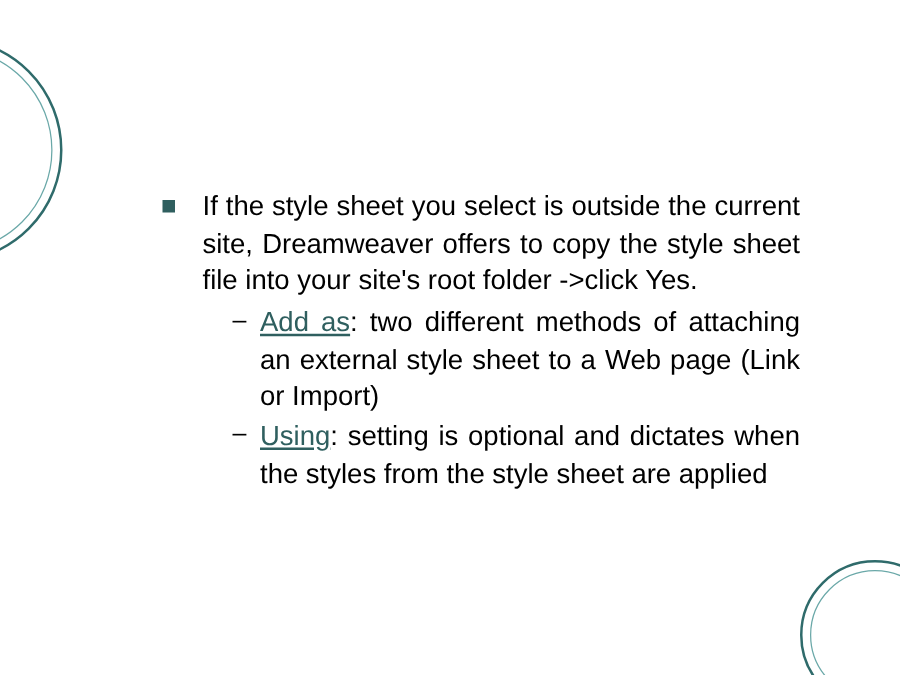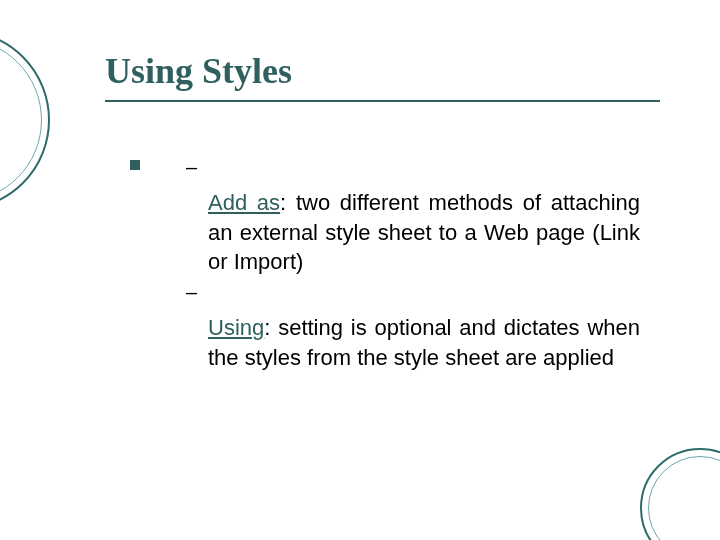--- a/index.html
+++ b/index.html
@@ -125,10 +125,6 @@
   <div class="ring-left"></div>
   <div class="ring-br"></div>
 
-  <div class="title-wrap">
-    <div class="title">Using Styles</div>
-    <div class="rule"></div>
-  </div>
 
   <div class="body-area">
     <div class="bullet-row">

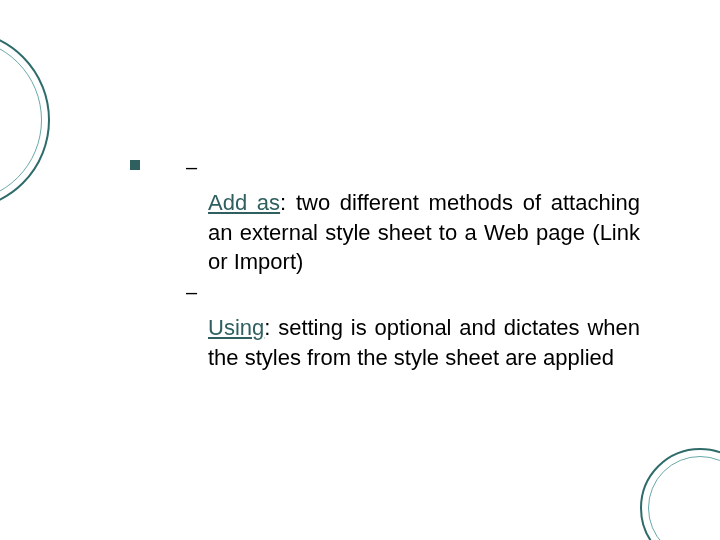--- a/index.html
+++ b/index.html
@@ -130,6 +130,7 @@
     <div class="bullet-row">
       <div class="sq"></div>
       <div style="flex:1 1 auto;">
+        <div class="para">If the style sheet you select is outside the current site, Dreamweaver offers to copy the style sheet file into your site's root folder -&gt;click Yes.</div>
         <div class="sub-list">
 
           <div class="sub-row">

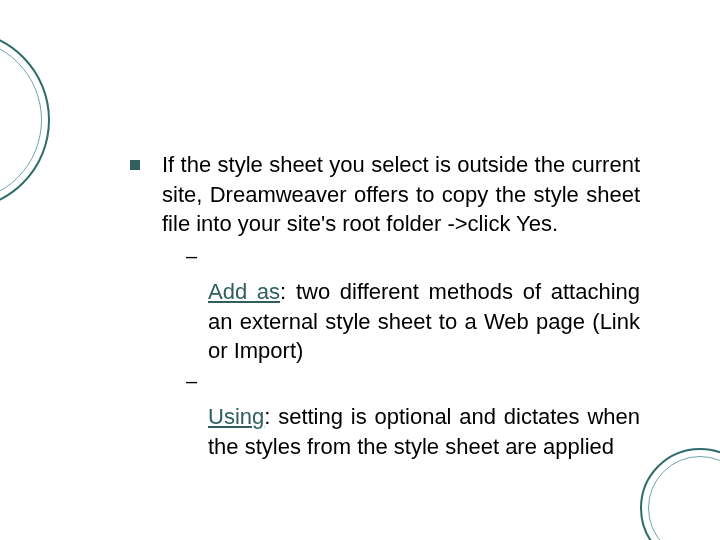--- a/index.html
+++ b/index.html
@@ -113,7 +113,6 @@
     line-height: 1.35;
     color: #000000;
     text-align: justify;
-    margin-top: 34px;
   }
   .kw { color: #2f5f5f; }
   .u { text-decoration: underline; text-decoration-color: #2f5f5f; }

